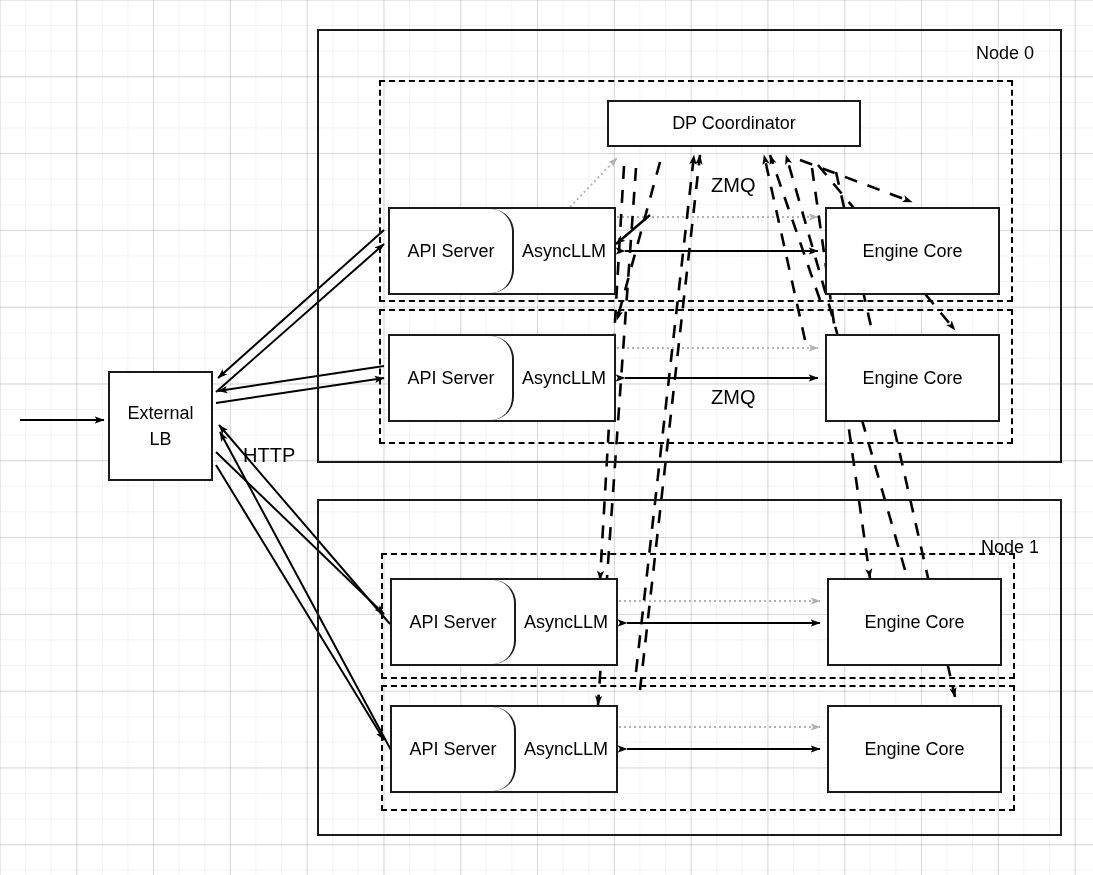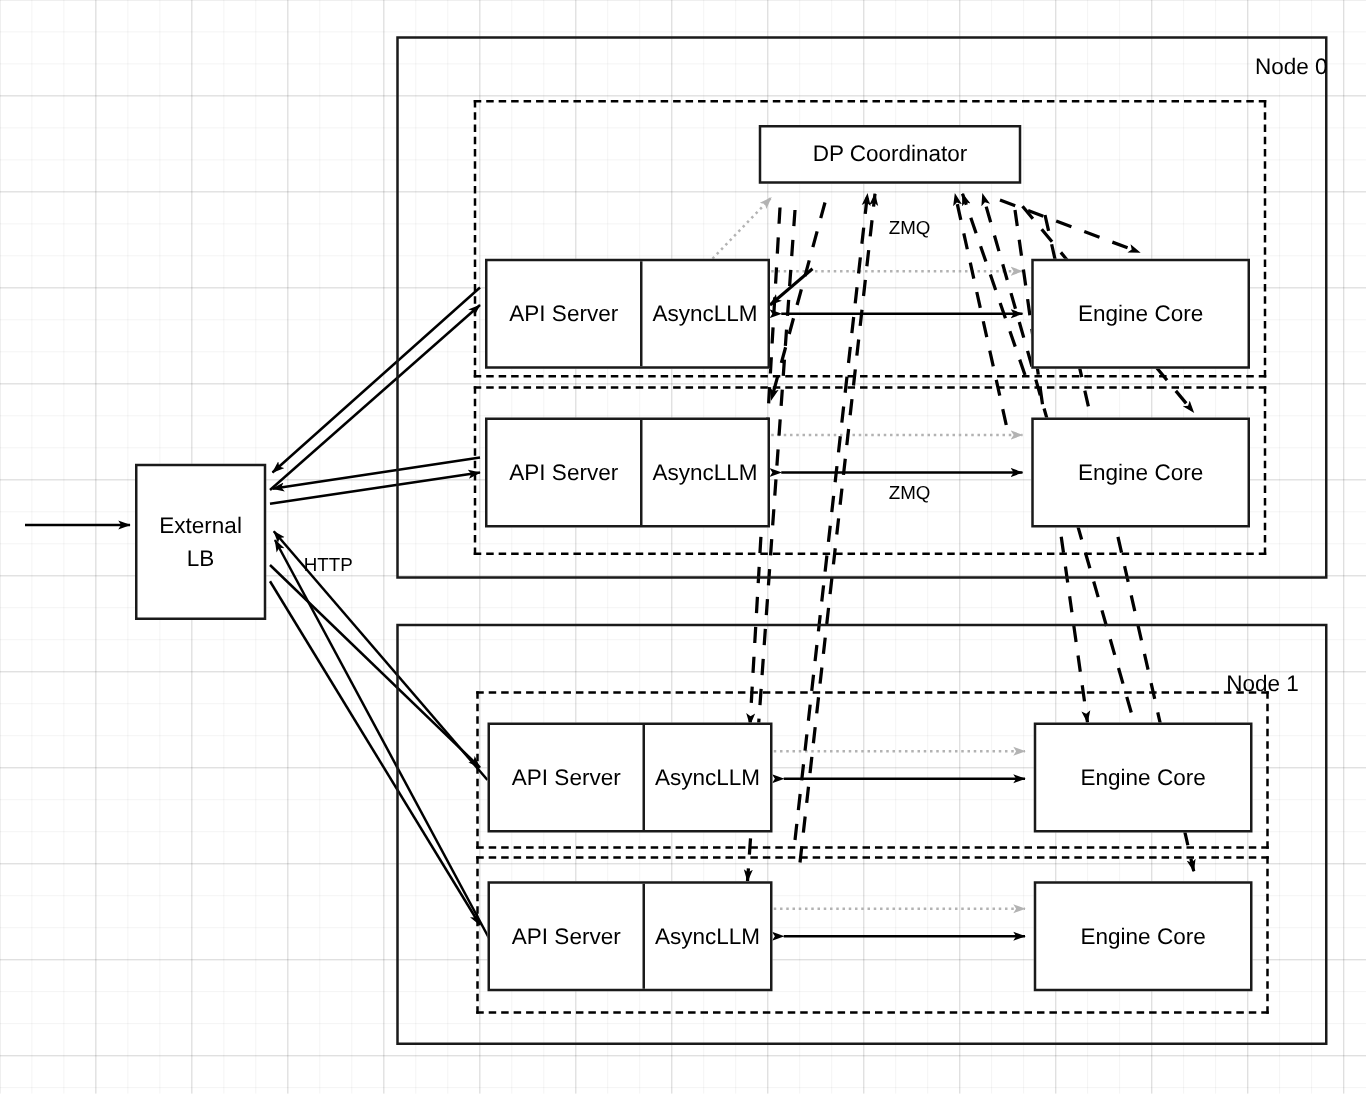--- a/index.html
+++ b/index.html
@@ -159,7 +159,7 @@
   </svg>
 
   <div class="node-box" style="left:317px; top:29px; width:745px; height:434px;"></div>
-  <div class="node-label" style="left:976px; top:43px;margin-left:28px;">Node 0</div>
+  <div class="node-label" style="left:976px; top:43px;">Node 0</div>
 
   <div class="group-box" style="left:379px; top:80px; width:634px; height:222px;"></div>
 

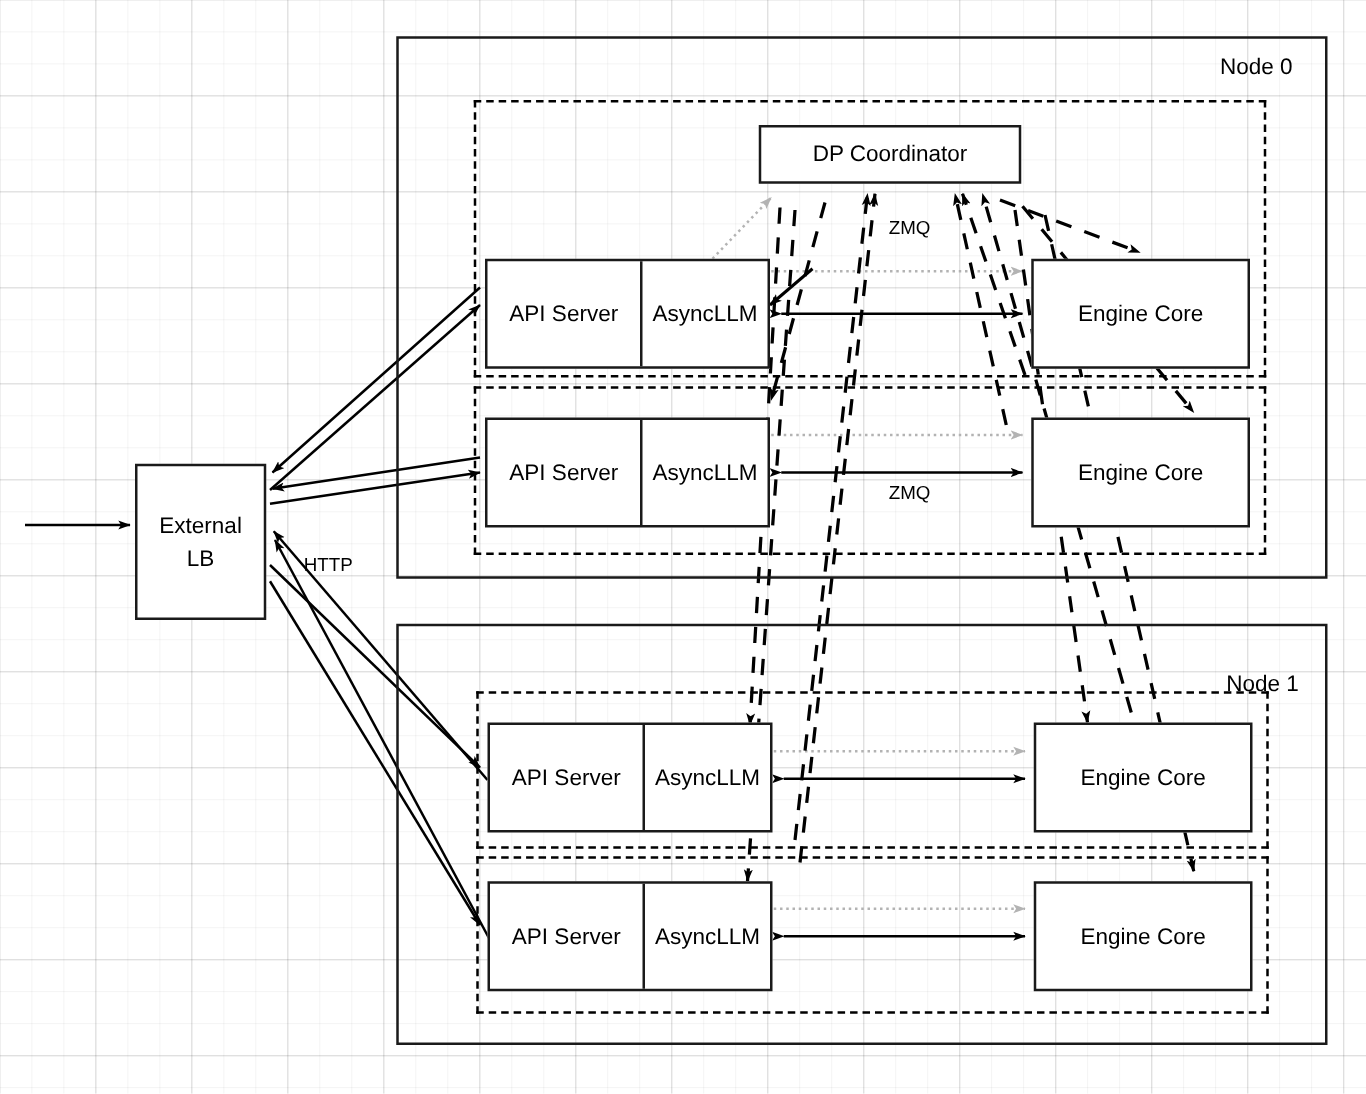--- a/index.html
+++ b/index.html
@@ -163,7 +163,7 @@
 
   <div class="group-box" style="left:379px; top:80px; width:634px; height:222px;"></div>
 
-  <div class="plain-box" style="left:607px; top:100px; width:210px; height:47px;">
+  <div class="plain-box" style="left:607px; top:100px; width:254px; height:47px;">
     <span>DP Coordinator</span>
   </div>
 

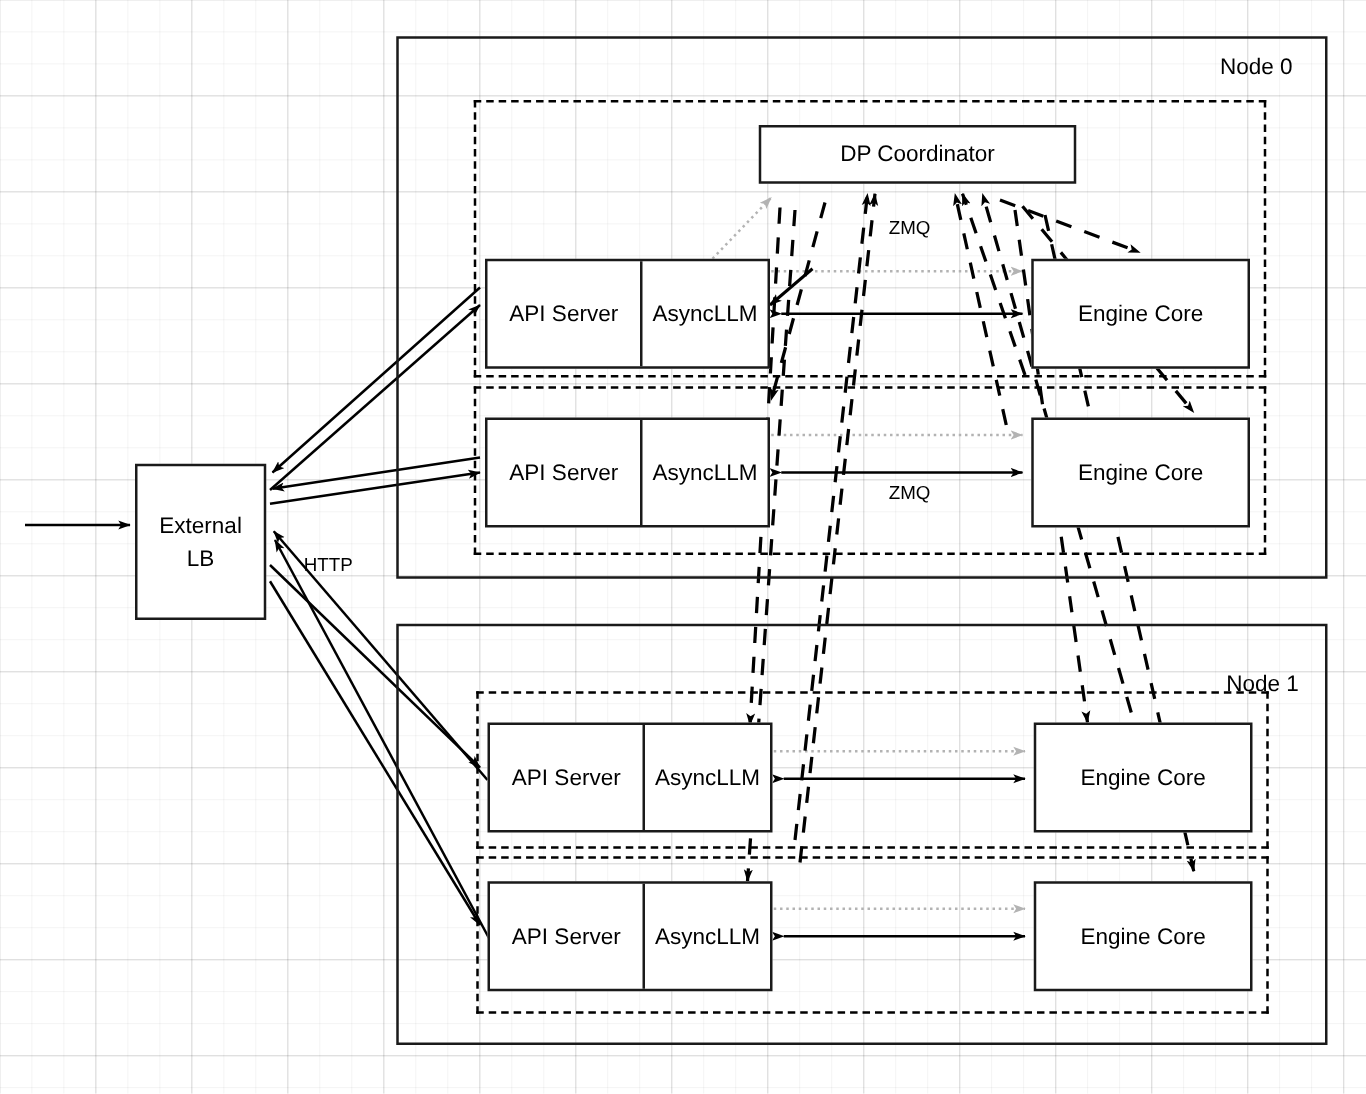--- a/index.html
+++ b/index.html
@@ -82,7 +82,7 @@
   }
   .edge-label {
     position: absolute;
-    font-size: 15px;
+    font-size: 20px;
     color: #000000;
     background: transparent;
     white-space: nowrap;

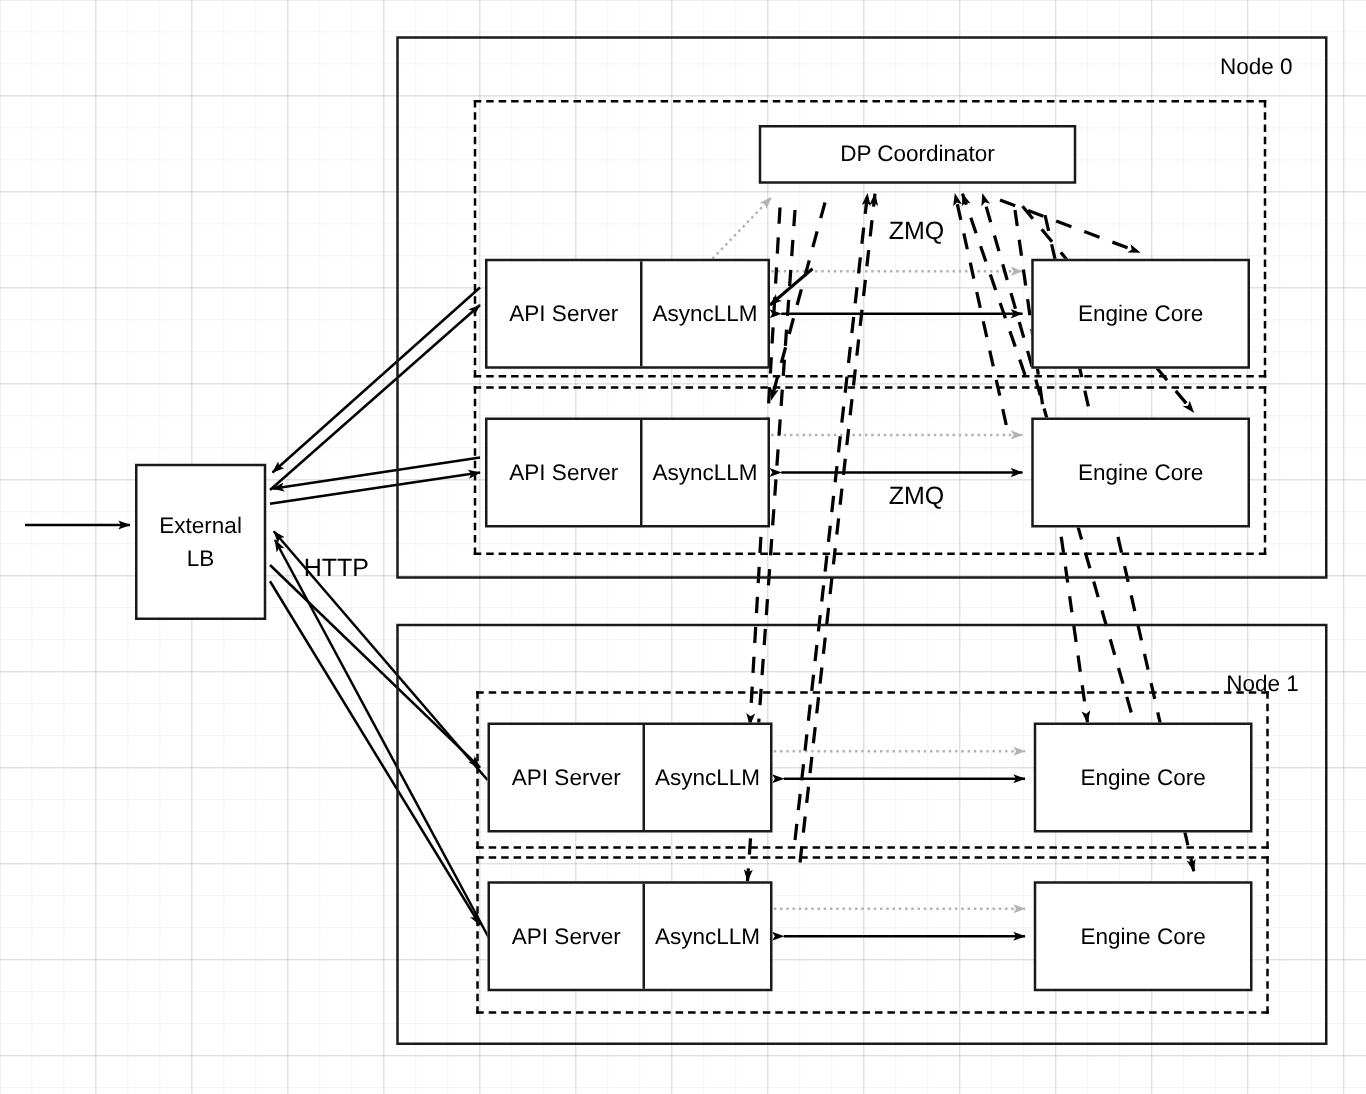--- a/index.html
+++ b/index.html
@@ -66,6 +66,7 @@
   }
   .unit .cell.left {
     border-right: 2px solid #1a1a1a;
+    border-radius: 23px;
   }
   .plain-box {
     position: absolute;

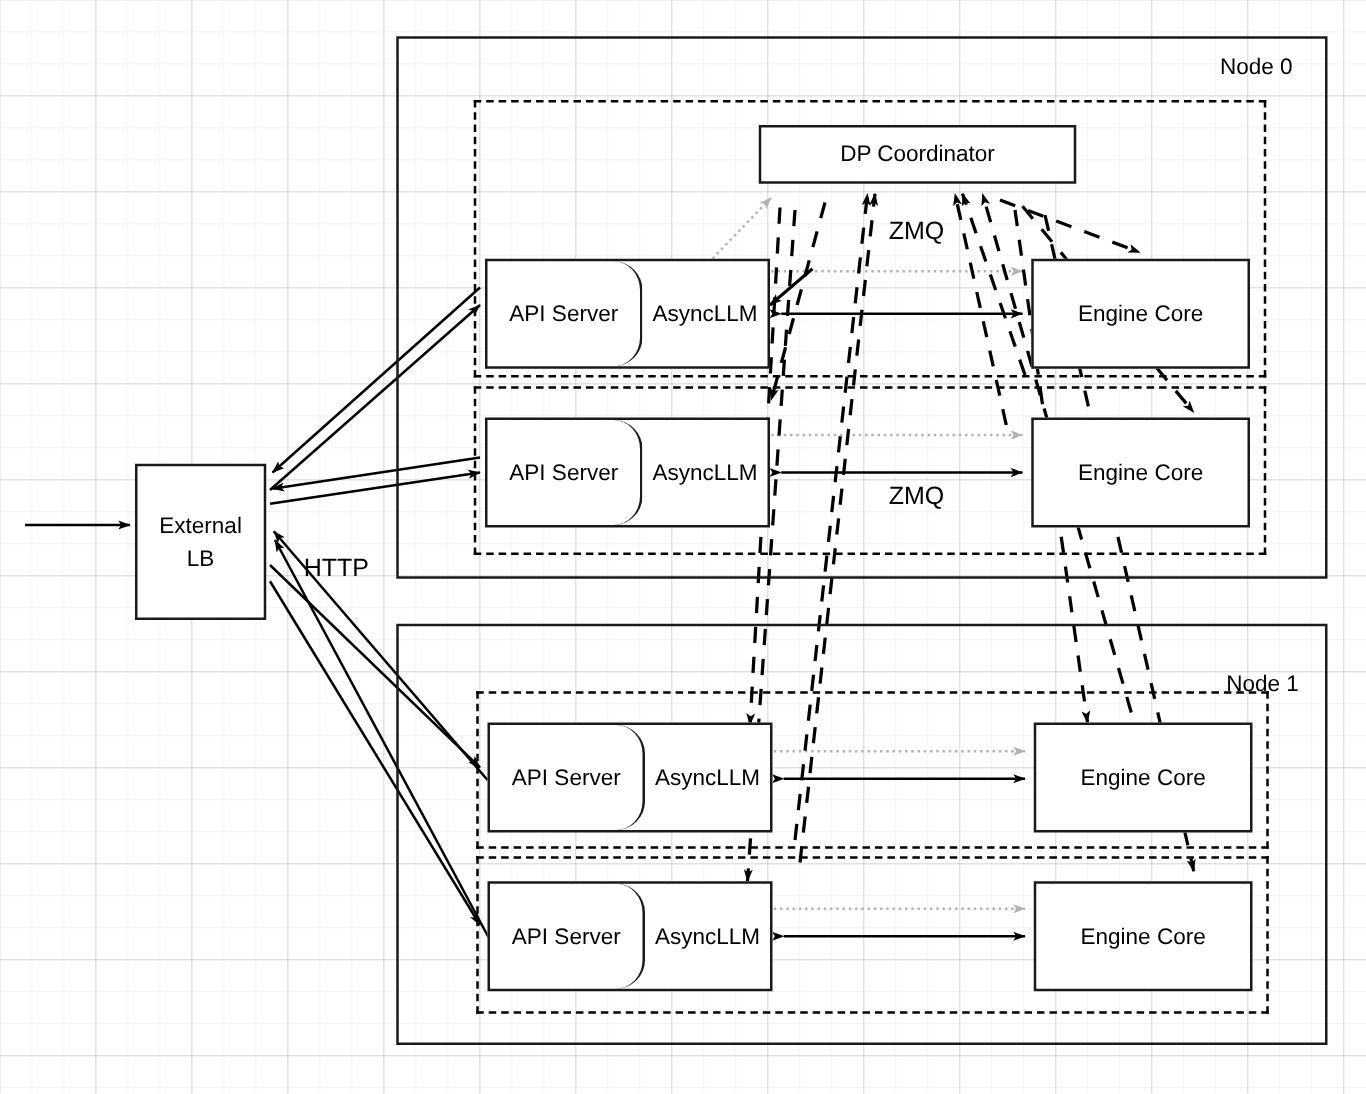--- a/index.html
+++ b/index.html
@@ -233,7 +233,7 @@
     <span>Engine Core</span>
   </div>
 
-  <div class="plain-box" style="left:108px; top:371px; width:105px; height:125px; flex-direction:column;">
+  <div class="plain-box" style="left:108px; top:371px; width:105px; height:110px; flex-direction:column;">
     <span>External</span>
     <span>LB</span>
   </div>

